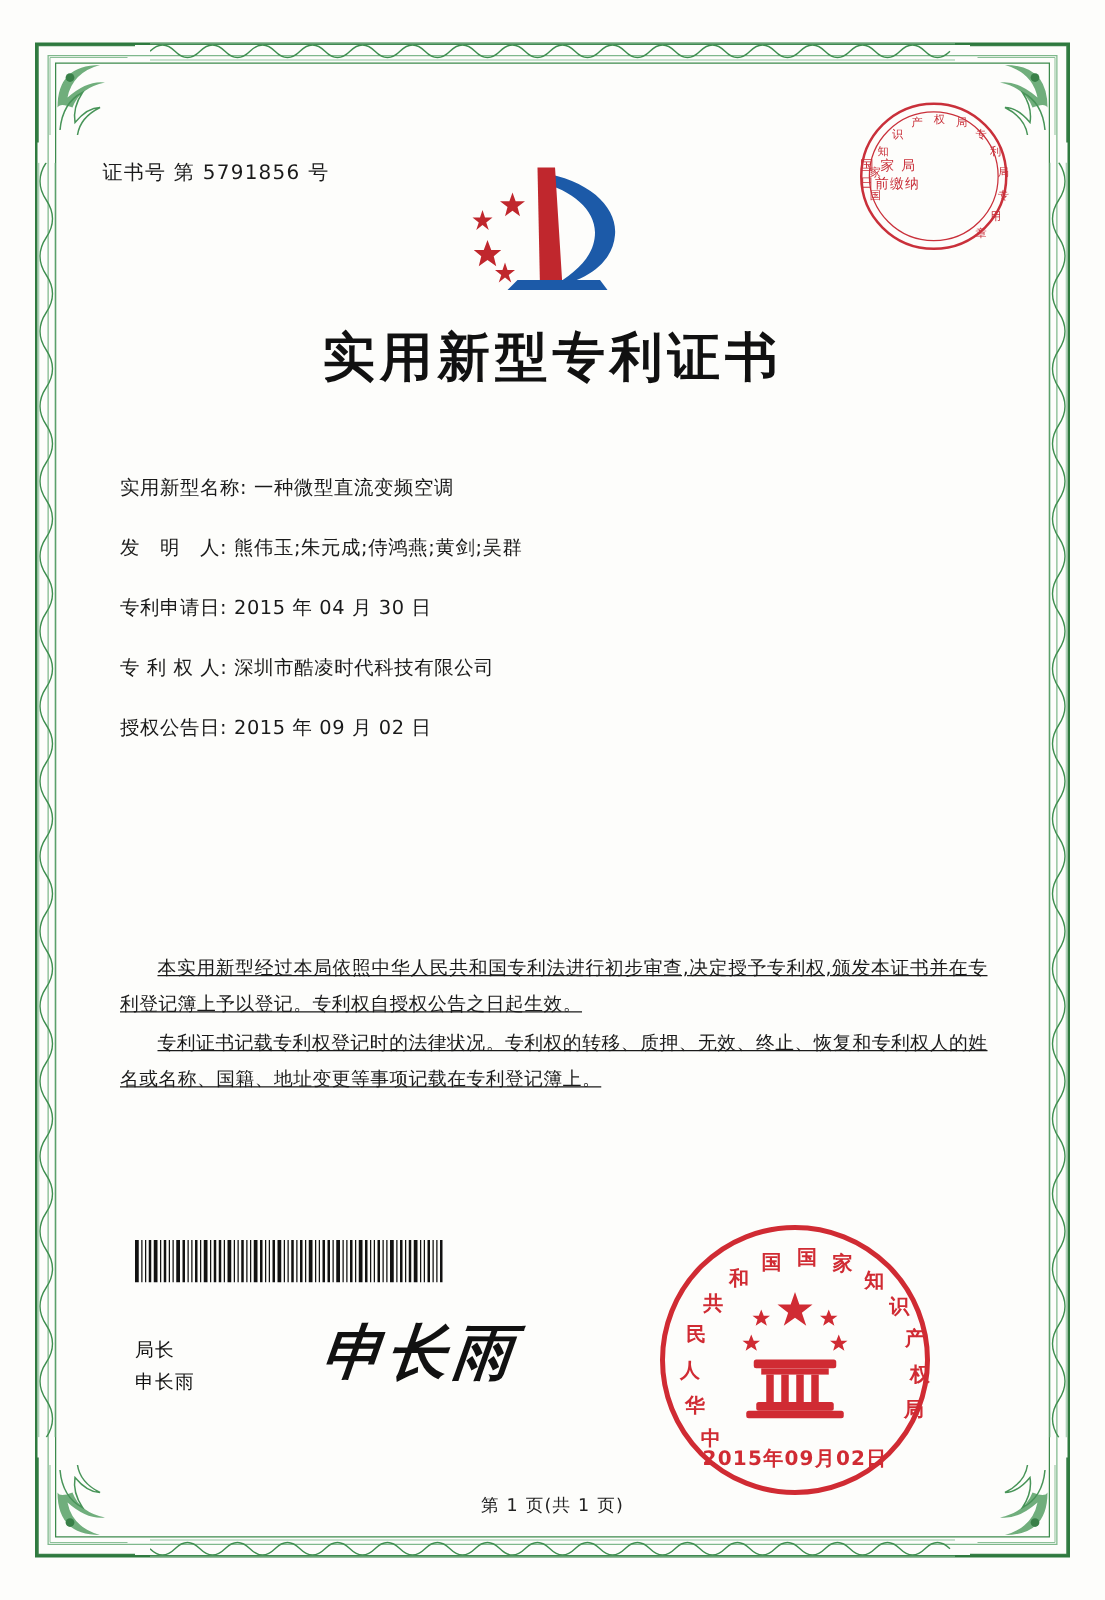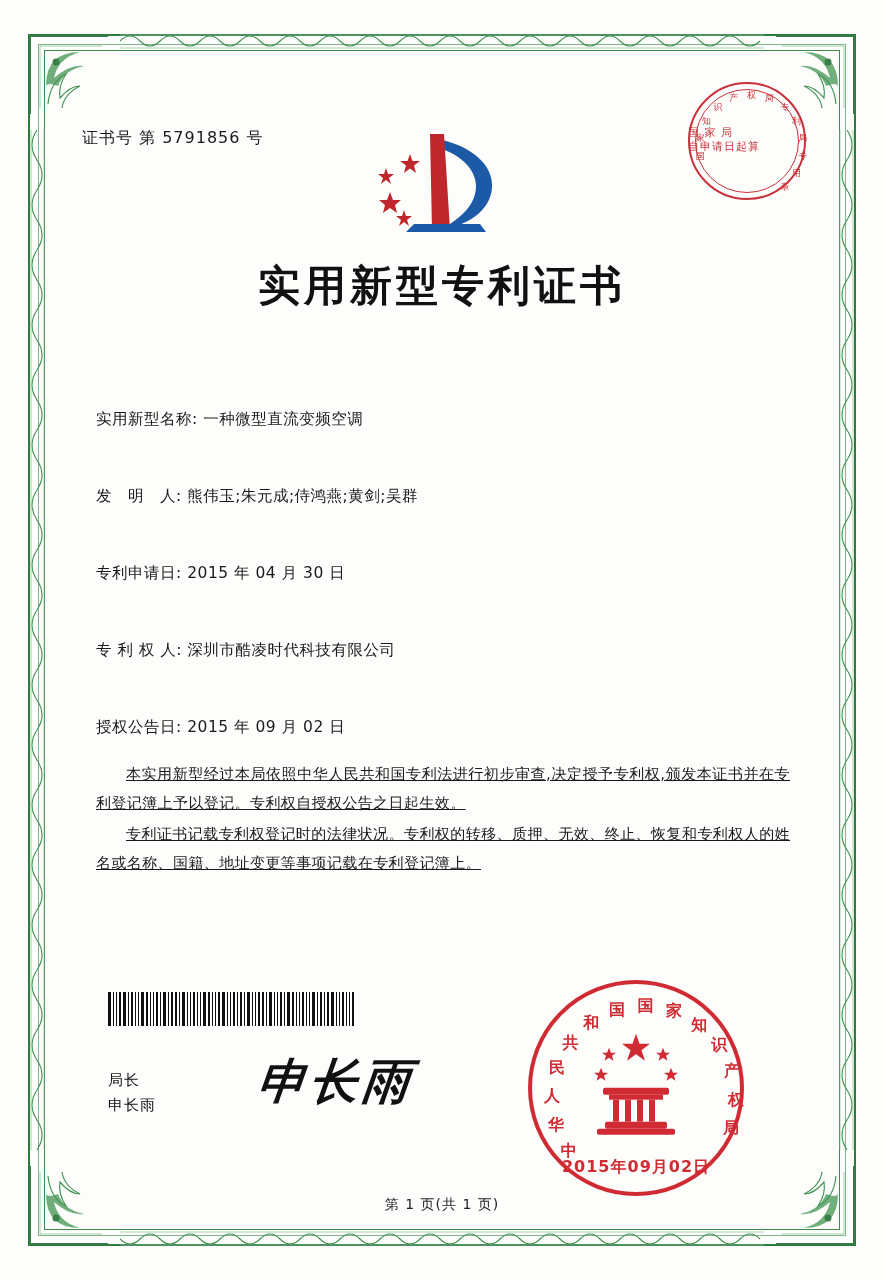--- a/index.html
+++ b/index.html
@@ -421,7 +421,7 @@
     </div>
     <div class="mid">
       <div>国 家 局</div>
-      <div>自申请日起算</div>
+      <div>日前缴纳</div>
     </div>
   </div>
 

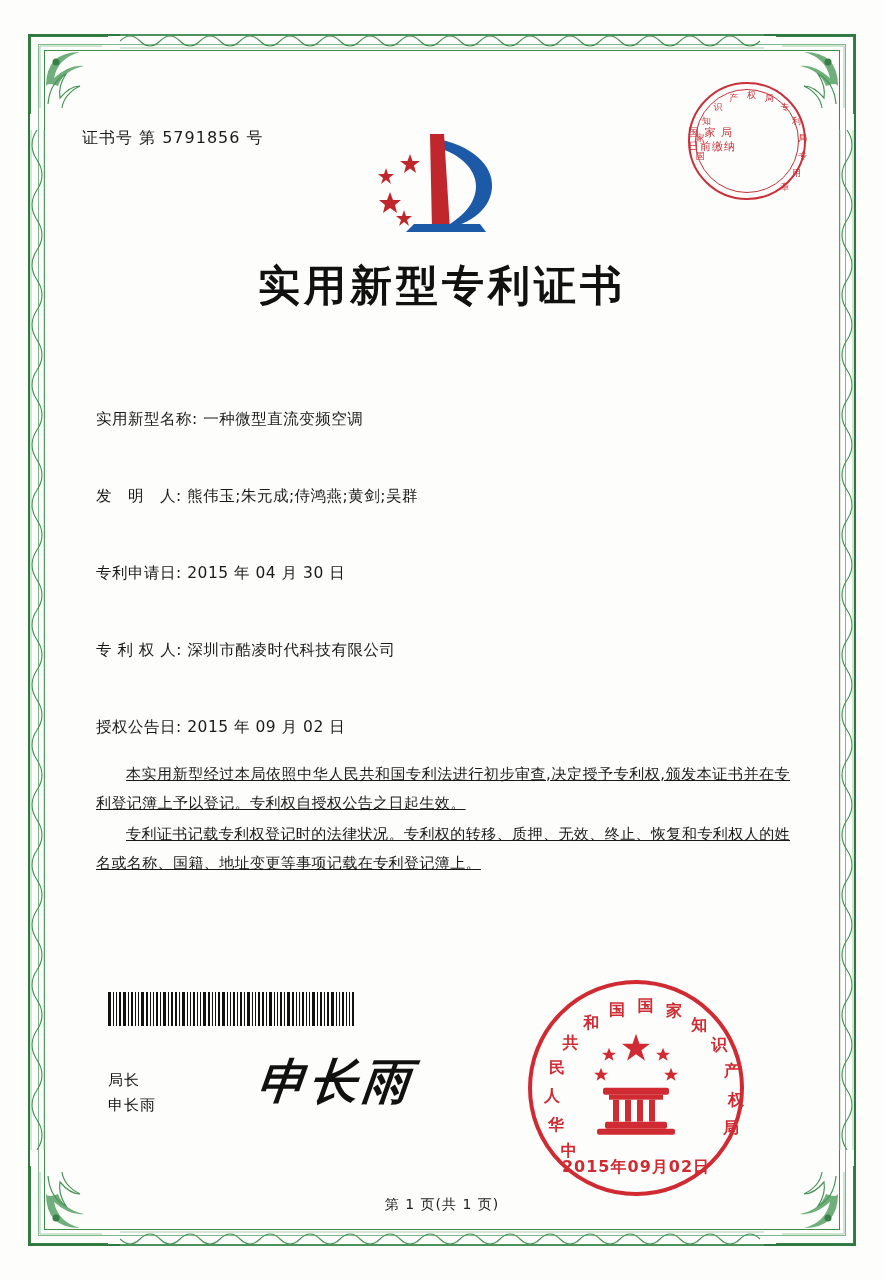--- a/index.html
+++ b/index.html
@@ -173,7 +173,6 @@
   }
   .field .val {
     display: inline-block;
-    margin-top: 29px;
   }
 
   

